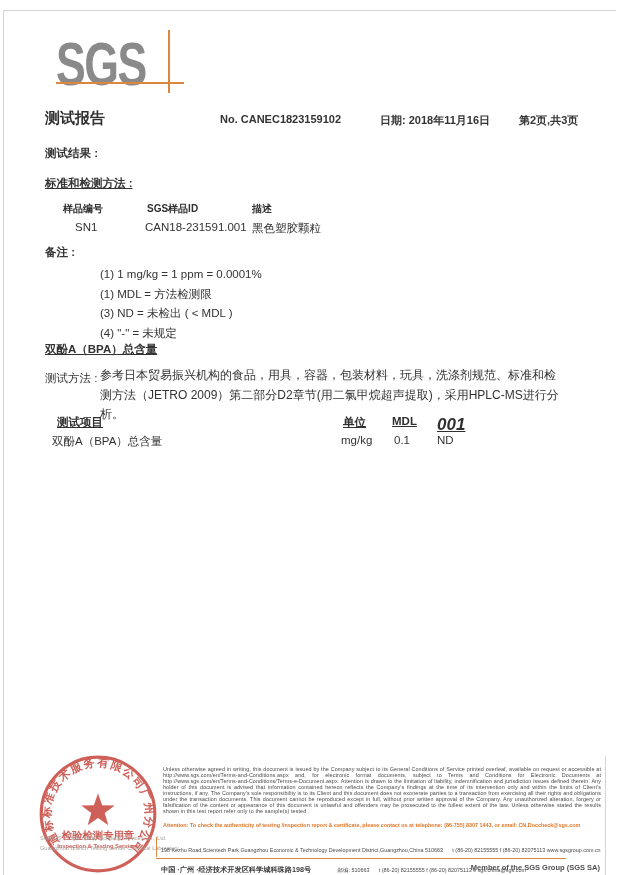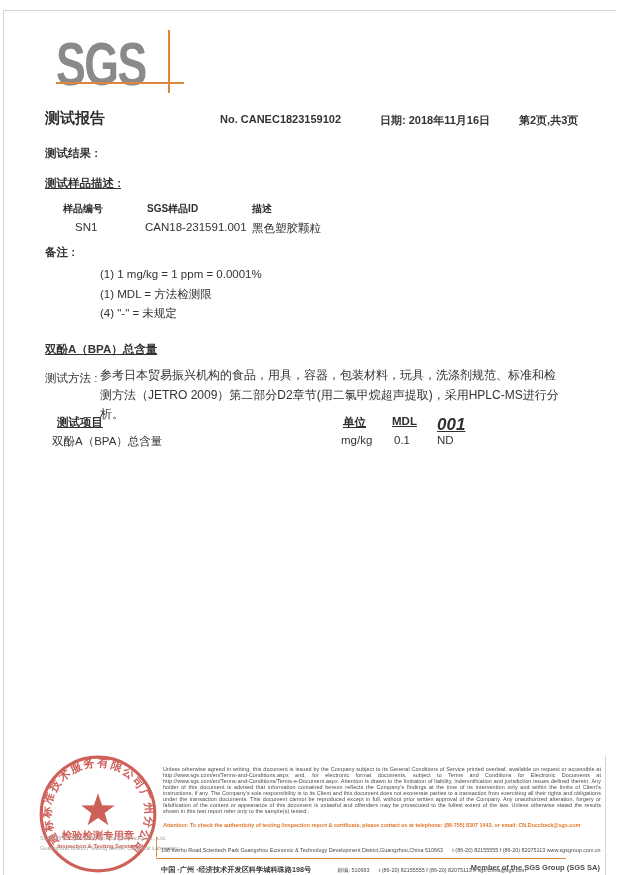--- a/index.html
+++ b/index.html
@@ -62,7 +62,7 @@
 <div class="abs h-meta nw" style="left:519px;top:113px;">第2页,共3页</div>
 
 <div class="abs sec-label nw" style="left:45px;top:146px;">测试结果 :</div>
-<div class="abs sec-label-u nw" style="left:45px;top:176px;">测试样品描述 :</div>
+<div class="abs sec-label-u nw" style="left:45px;top:176px;">标准和检测方法 :</div>
 
 <div class="abs tbl-h nw" style="left:63px;top:202px;">样品编号</div>
 <div class="abs tbl-h nw" style="left:147px;top:202px;">SGS样品ID</div>

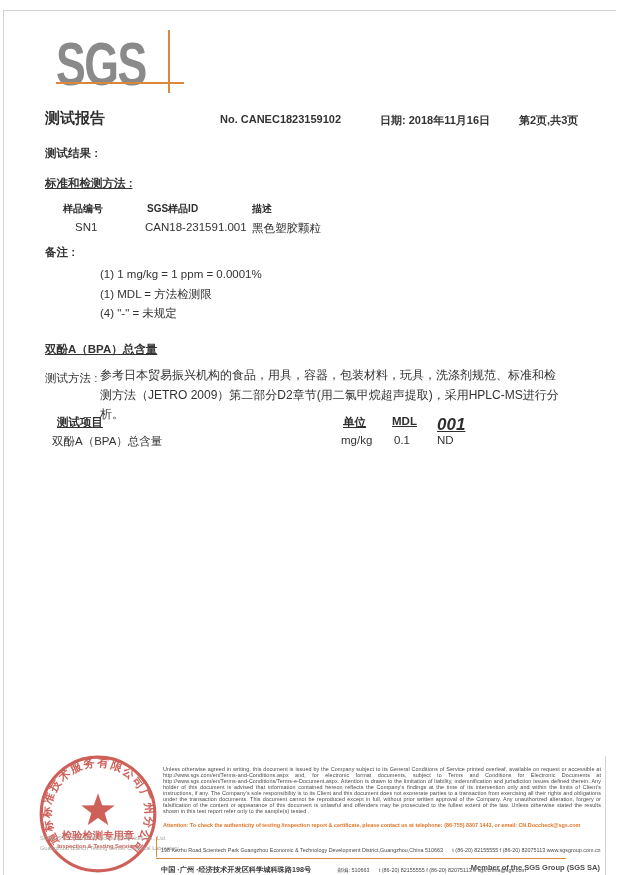--- a/index.html
+++ b/index.html
@@ -75,6 +75,7 @@
 <div class="abs" style="left:100px;top:265px;">
   <div class="note-line nw">(1) 1 mg/kg = 1 ppm = 0.0001%</div>
   <div class="note-line nw">(1) MDL = 方法检测限</div>
+  <div class="note-line nw">(3) ND = 未检出 ( &lt; MDL )</div>
   <div class="note-line nw">(4) "-" = 未规定</div>
 </div>
 

